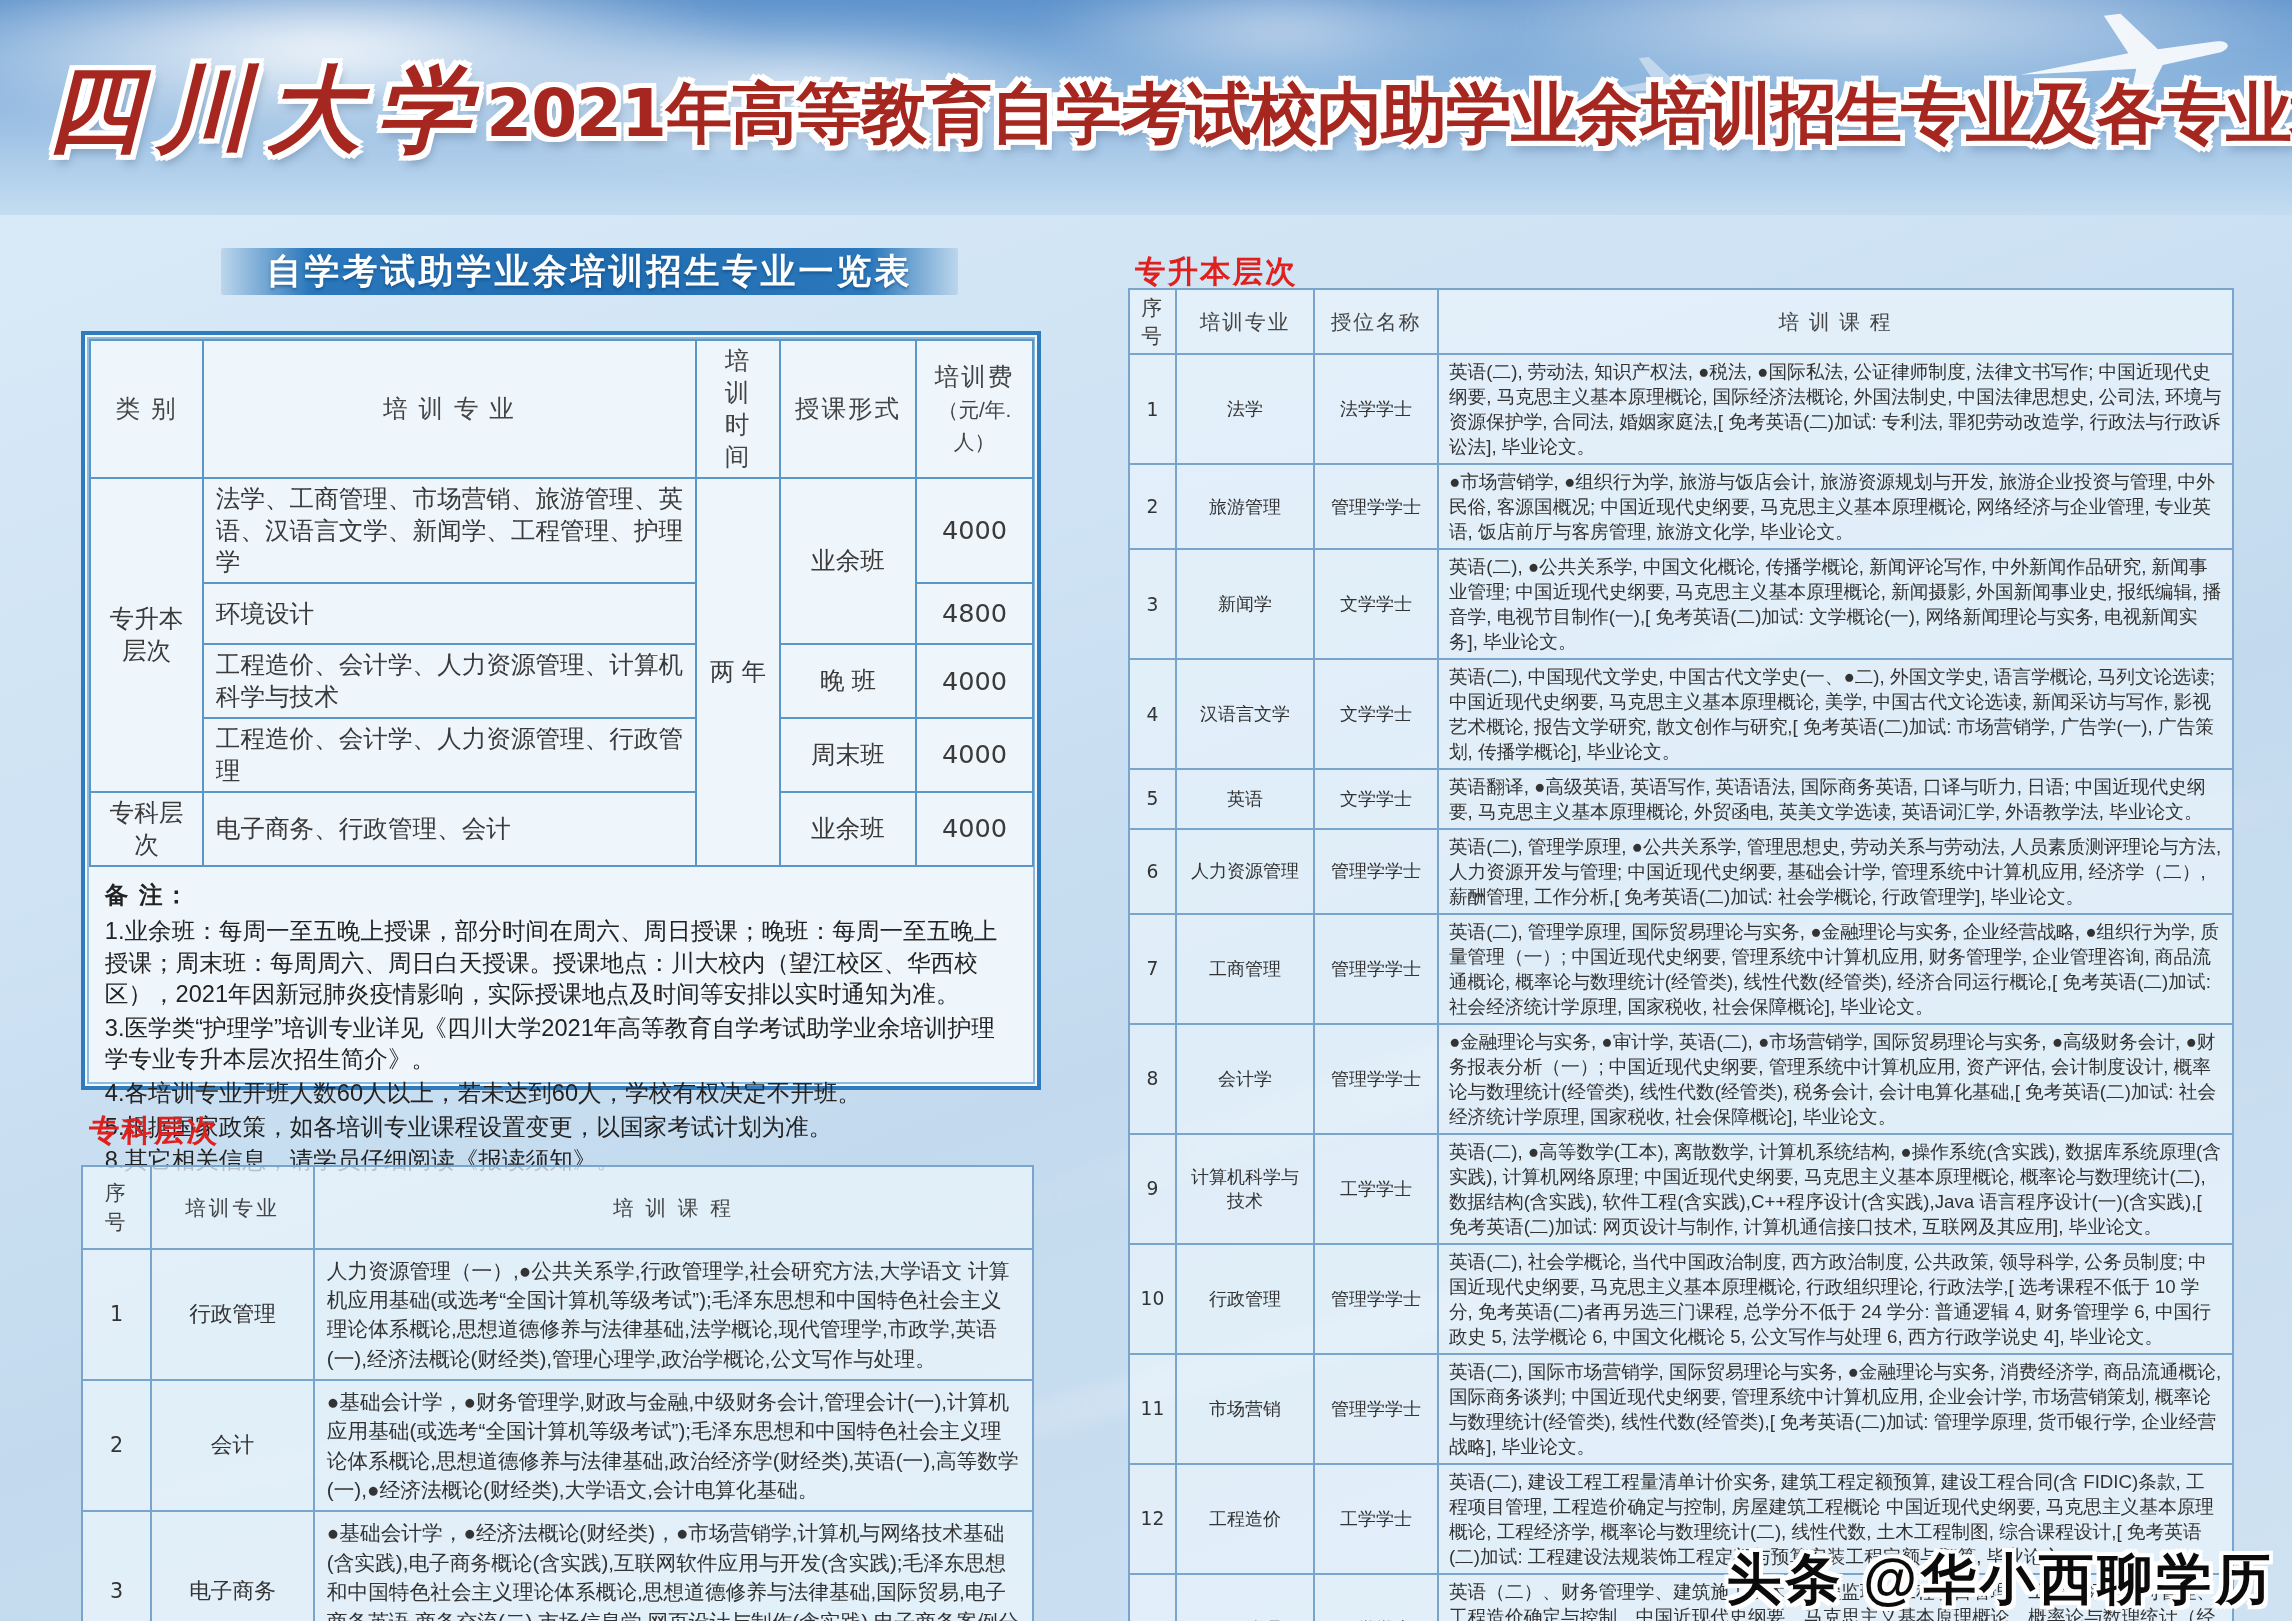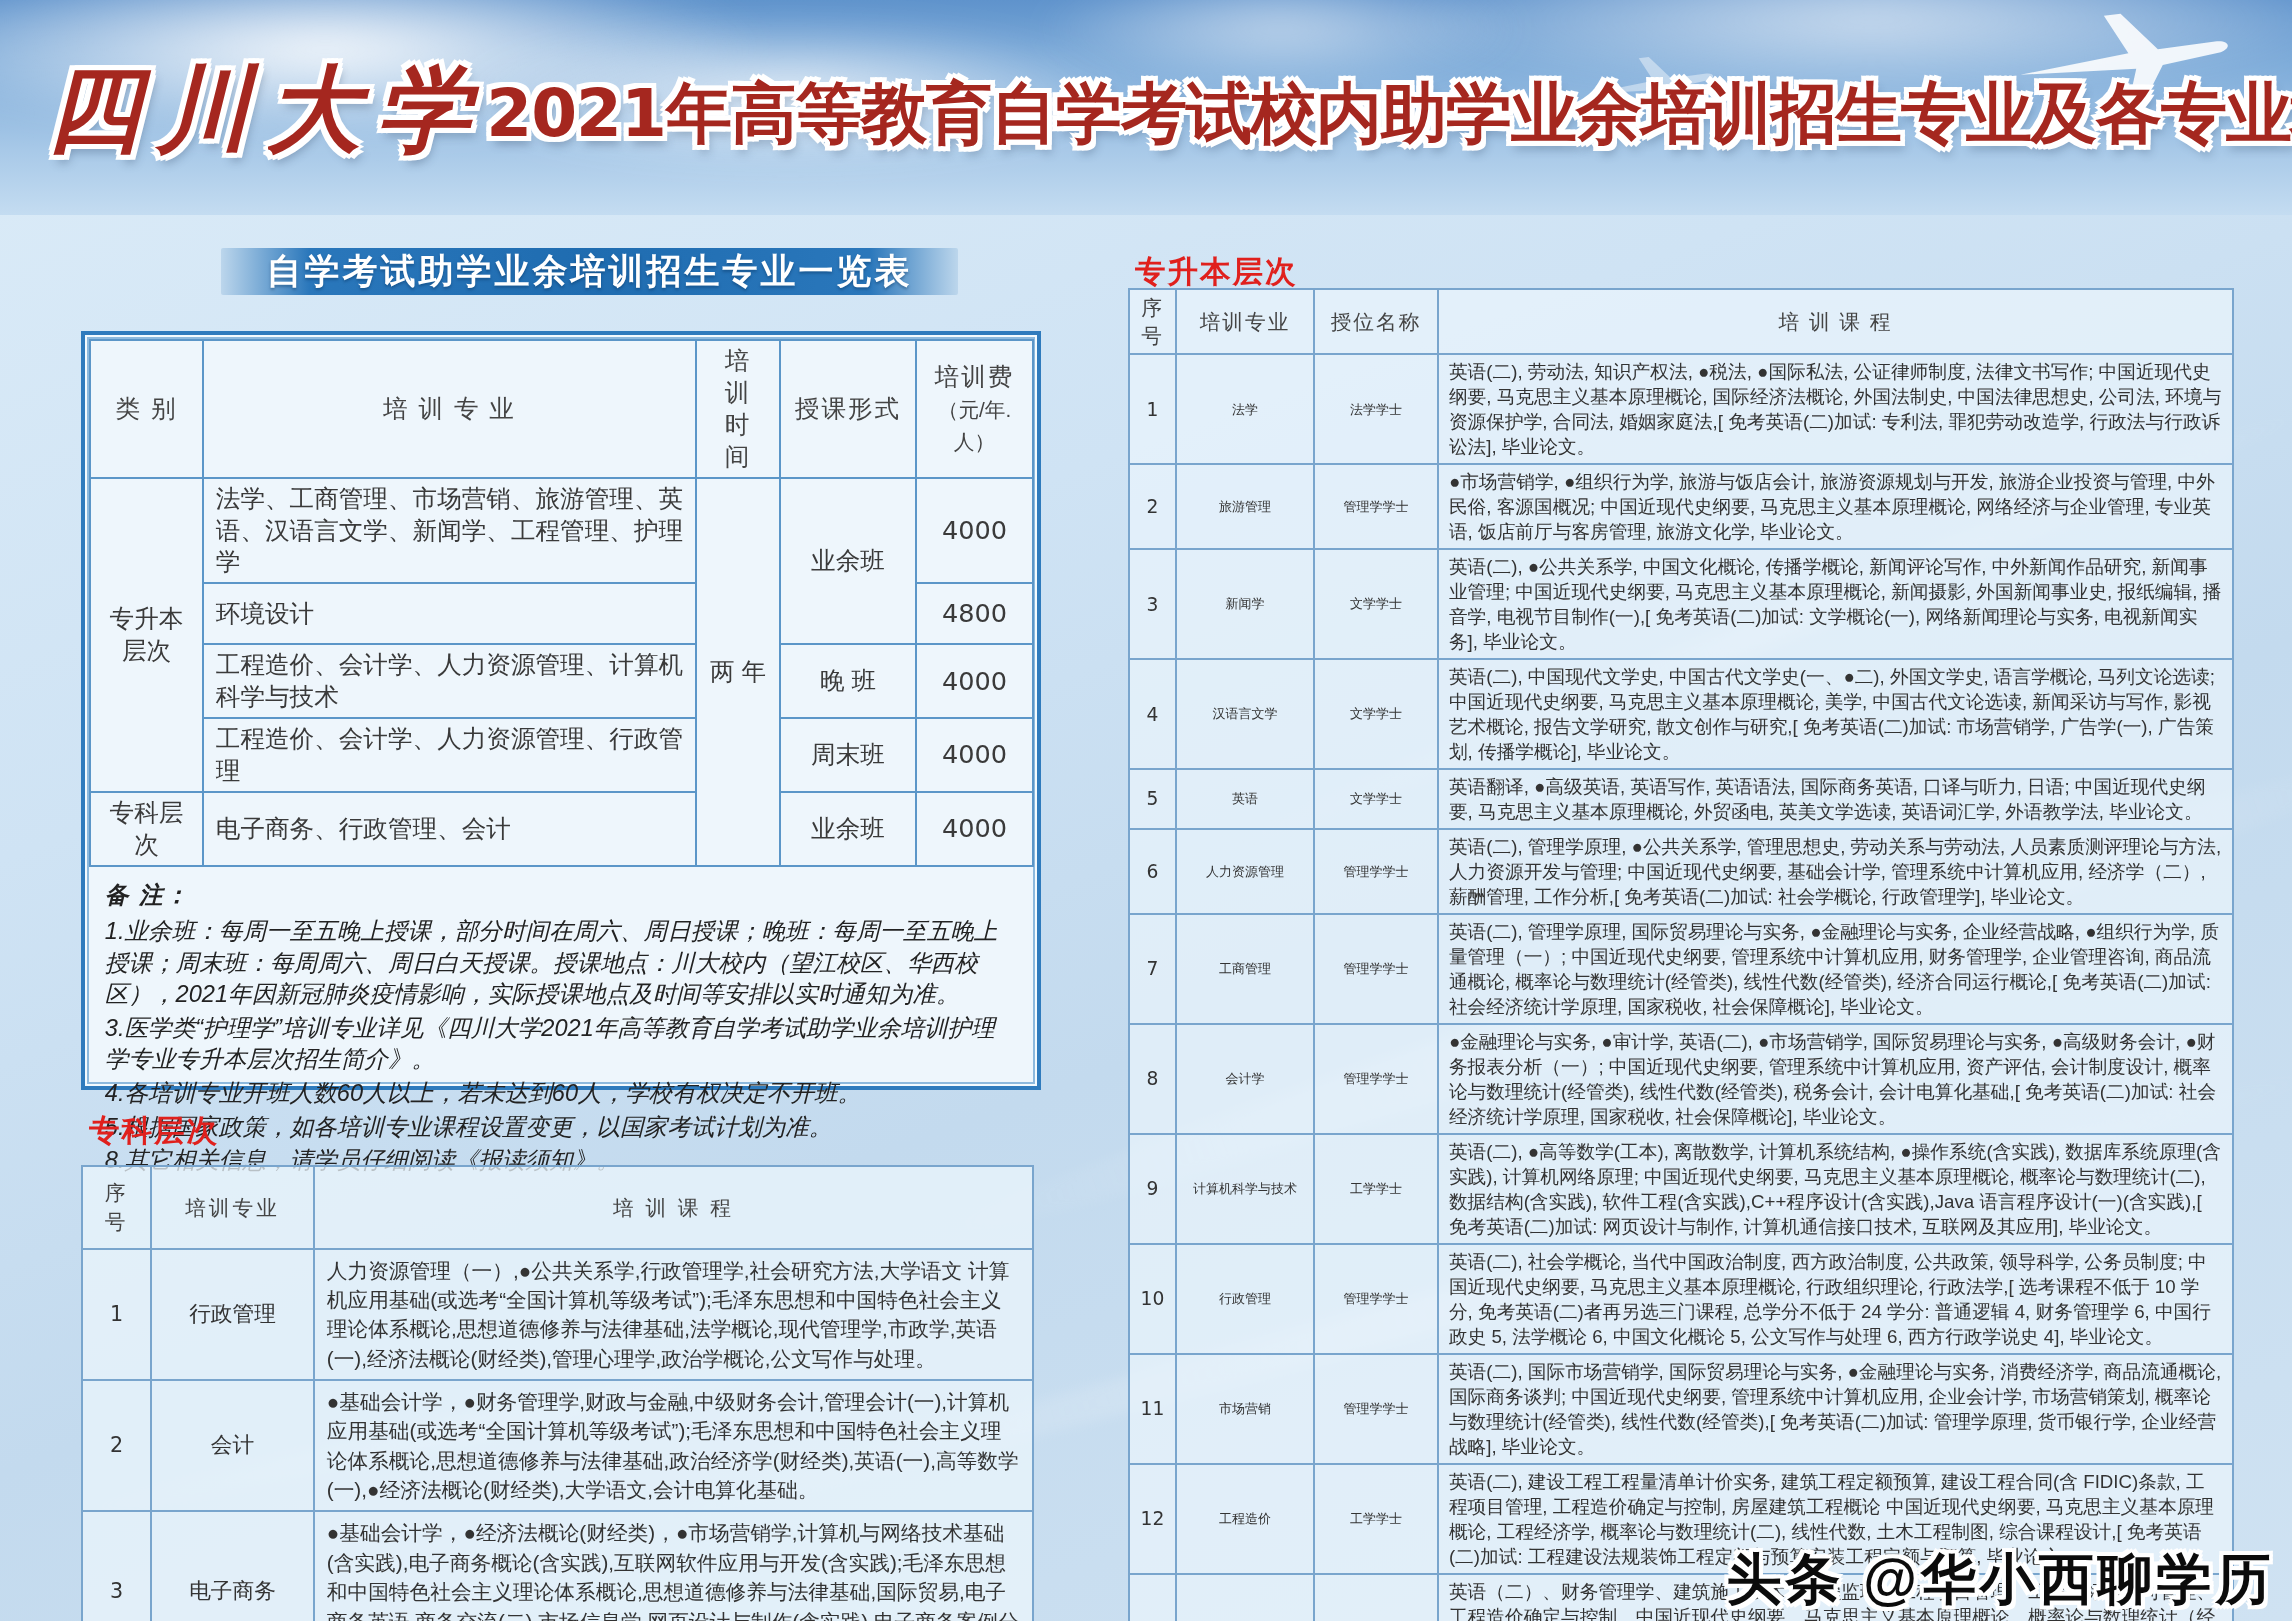--- a/index.html
+++ b/index.html
@@ -72,7 +72,7 @@
         font-size:18.7px;line-height:1.34;padding:3.9px 9.9px;}
   table.bk th{font-weight:normal;color:#444;letter-spacing:2px;height:51px;font-size:20.7px;}
   table.bk td.no{text-align:center;font-family:"DejaVu Sans",sans-serif;}
-  table.bk td.major,table.bk td.degree{text-align:center;font-size:13px;}
+  table.bk td.major,table.bk td.degree{text-align:center;font-size:18px;}
 
   .watermark{position:absolute;right:17.7px;top:1543px;color:#0b0b0b;font-weight:bold;
              font-size:55px;letter-spacing:3.9px;

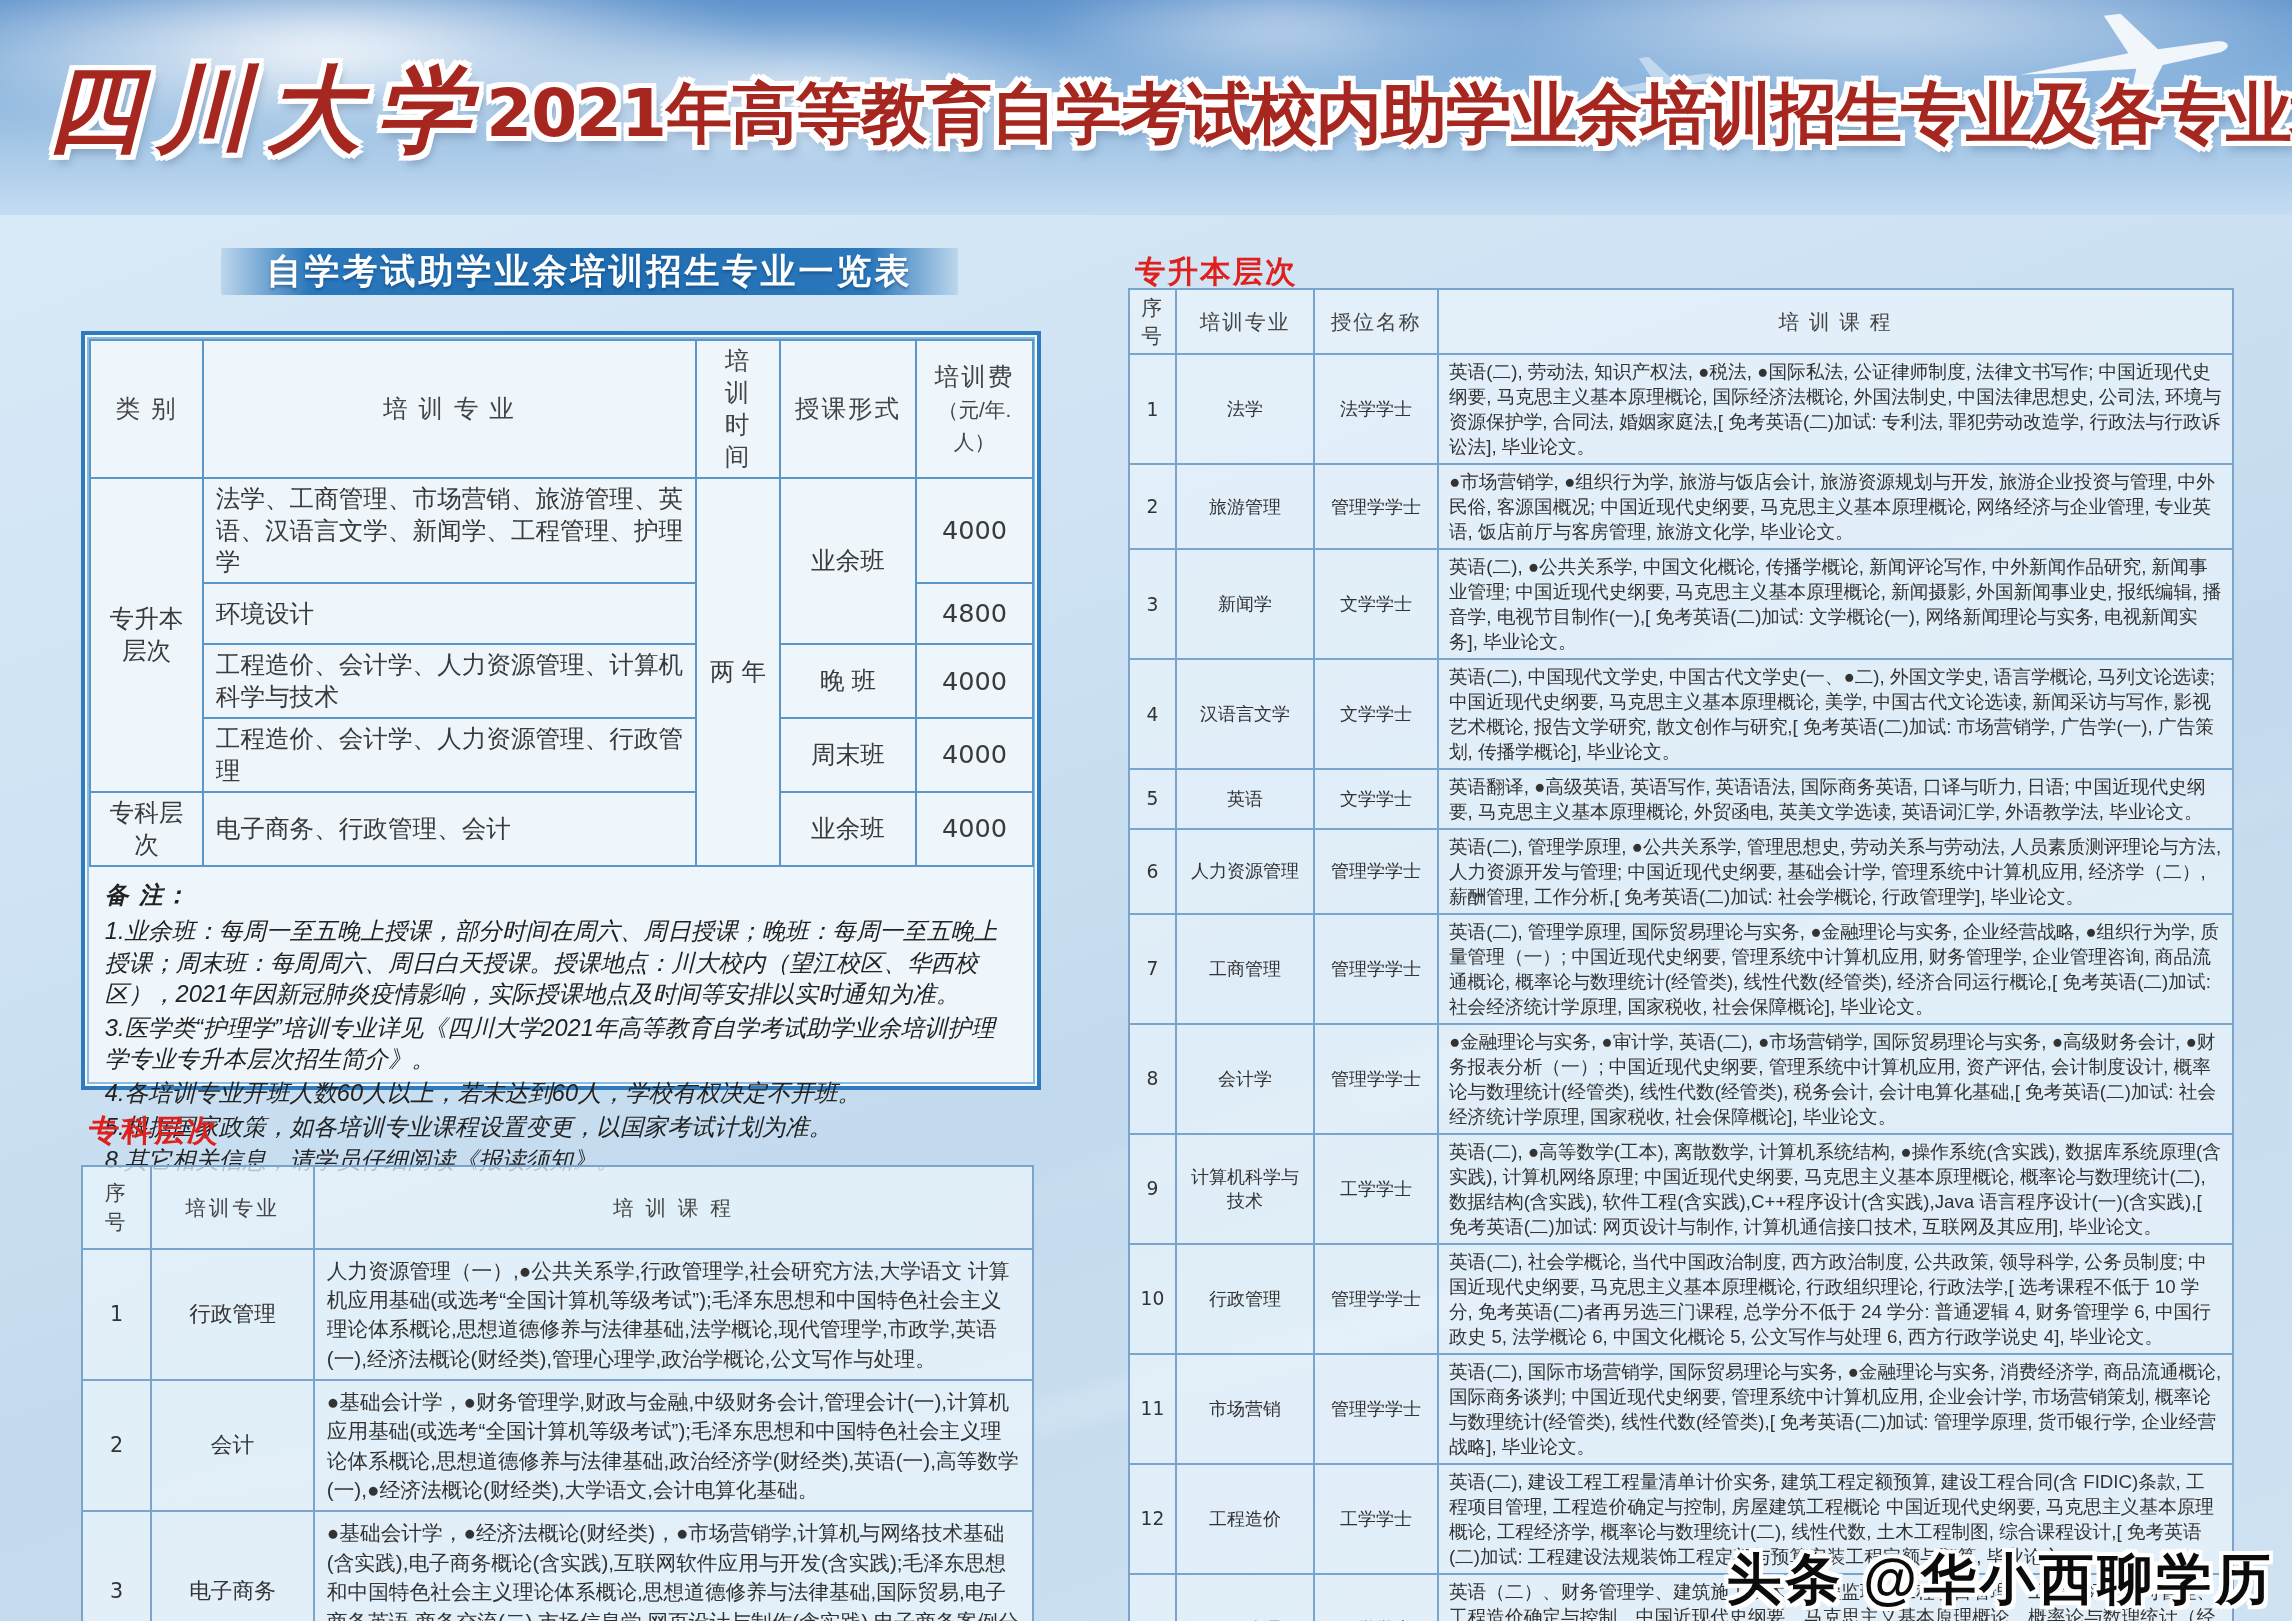--- a/index.html
+++ b/index.html
@@ -53,7 +53,7 @@
   tr.h-r3{height:59px;} tr.h-r4{height:55px;} tr.h-r5{height:57px;}
   .notes{padding:13.8px 19.7px 0 15.8px;color:#222;font-size:23.6px;line-height:1.34;}
   .notes .nlabel{font-weight:bold;letter-spacing:2px;padding-bottom:2px;}
-  .notes div{margin-bottom:2px;font-style:italic;}
+  .notes div{margin-bottom:2px;}
 
   .section-label{position:absolute;color:#e0201d;font-weight:bold;font-size:30.5px;letter-spacing:2px;}
   .lab-zhuanke{left:89px;top:1111px;}

